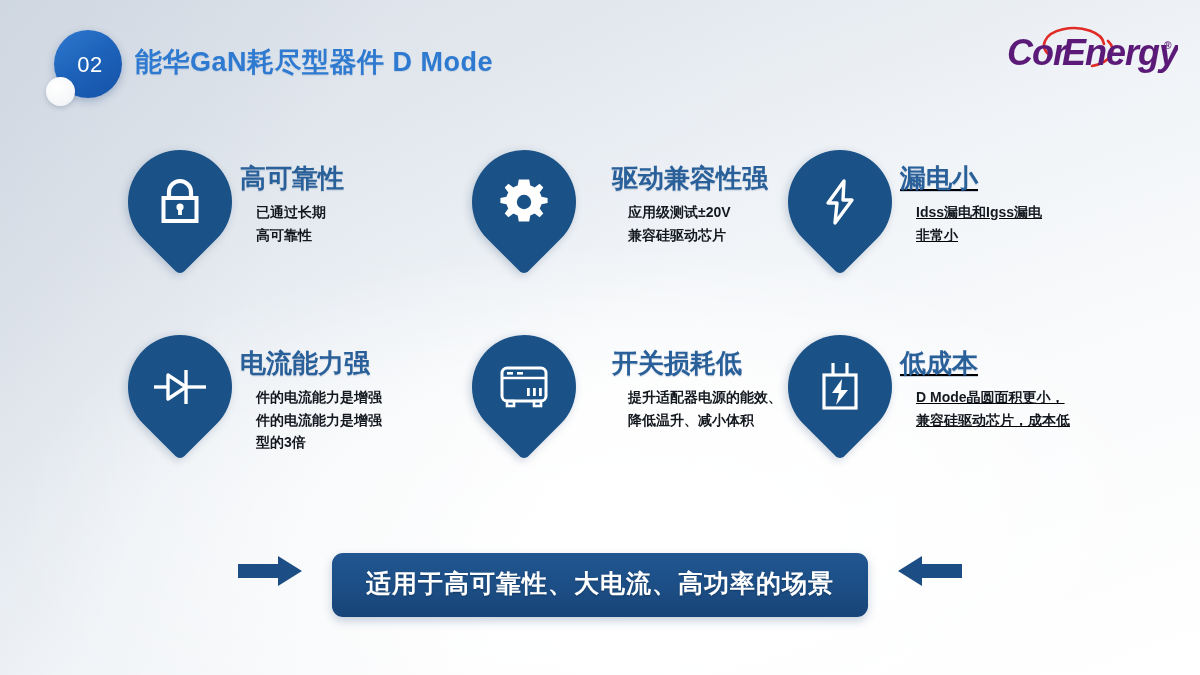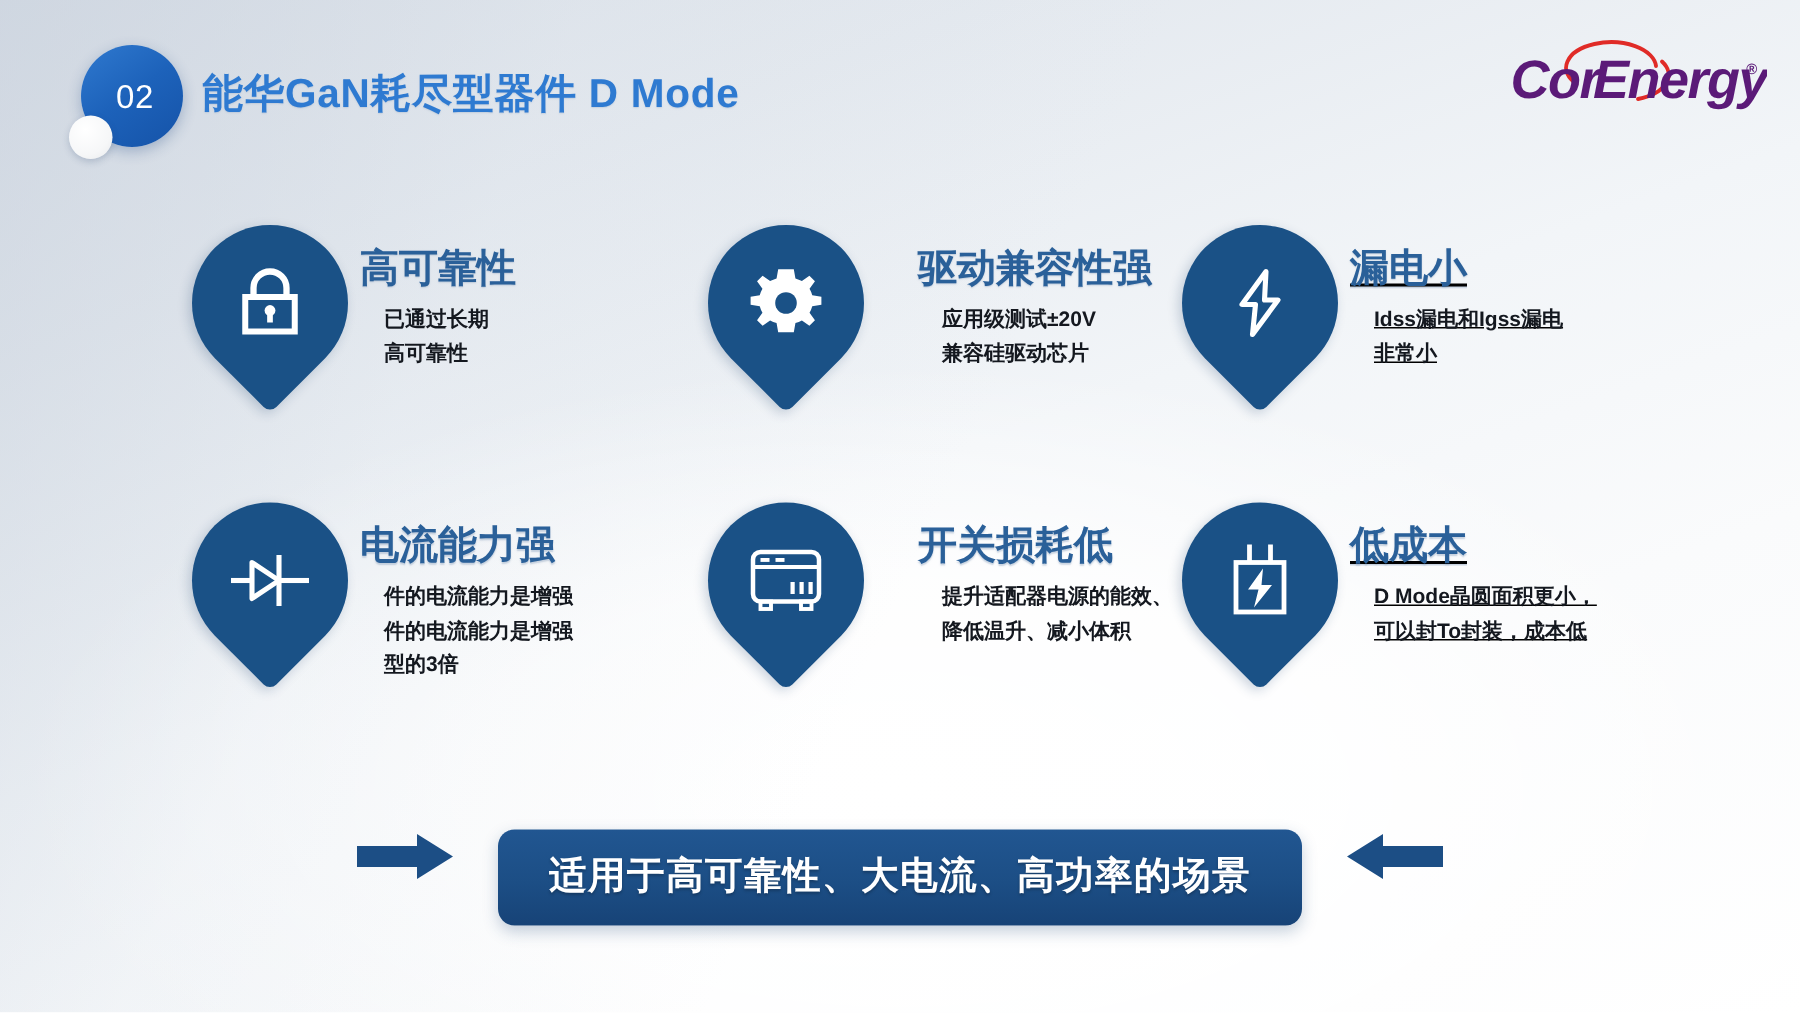--- a/index.html
+++ b/index.html
@@ -350,7 +350,7 @@
           <div class="cell-head">低成本</div>
           <div class="cell-body">
             <div>D Mode晶圆面积更小，</div>
-            <div>可以封To封装，成本低</div>
+            <div>兼容硅驱动芯片，成本低</div>
           </div>
         </div>
       </div>

